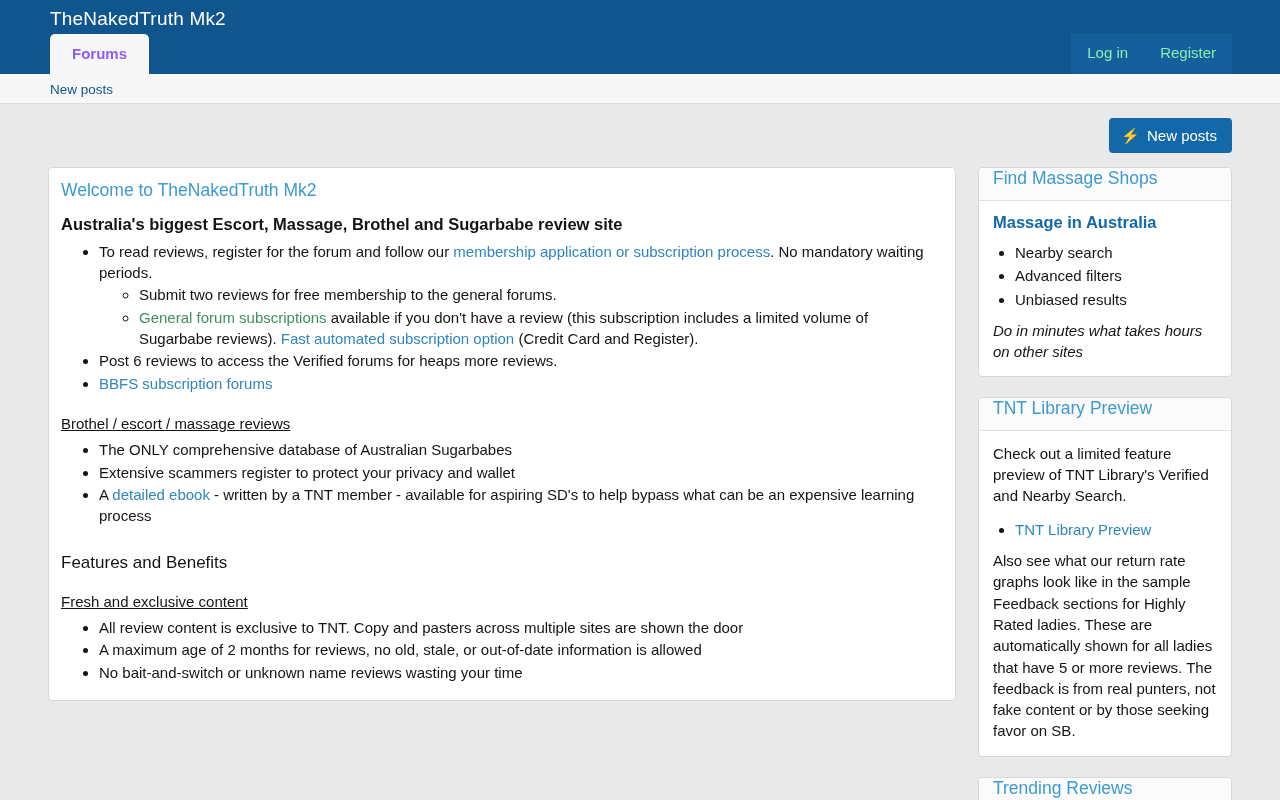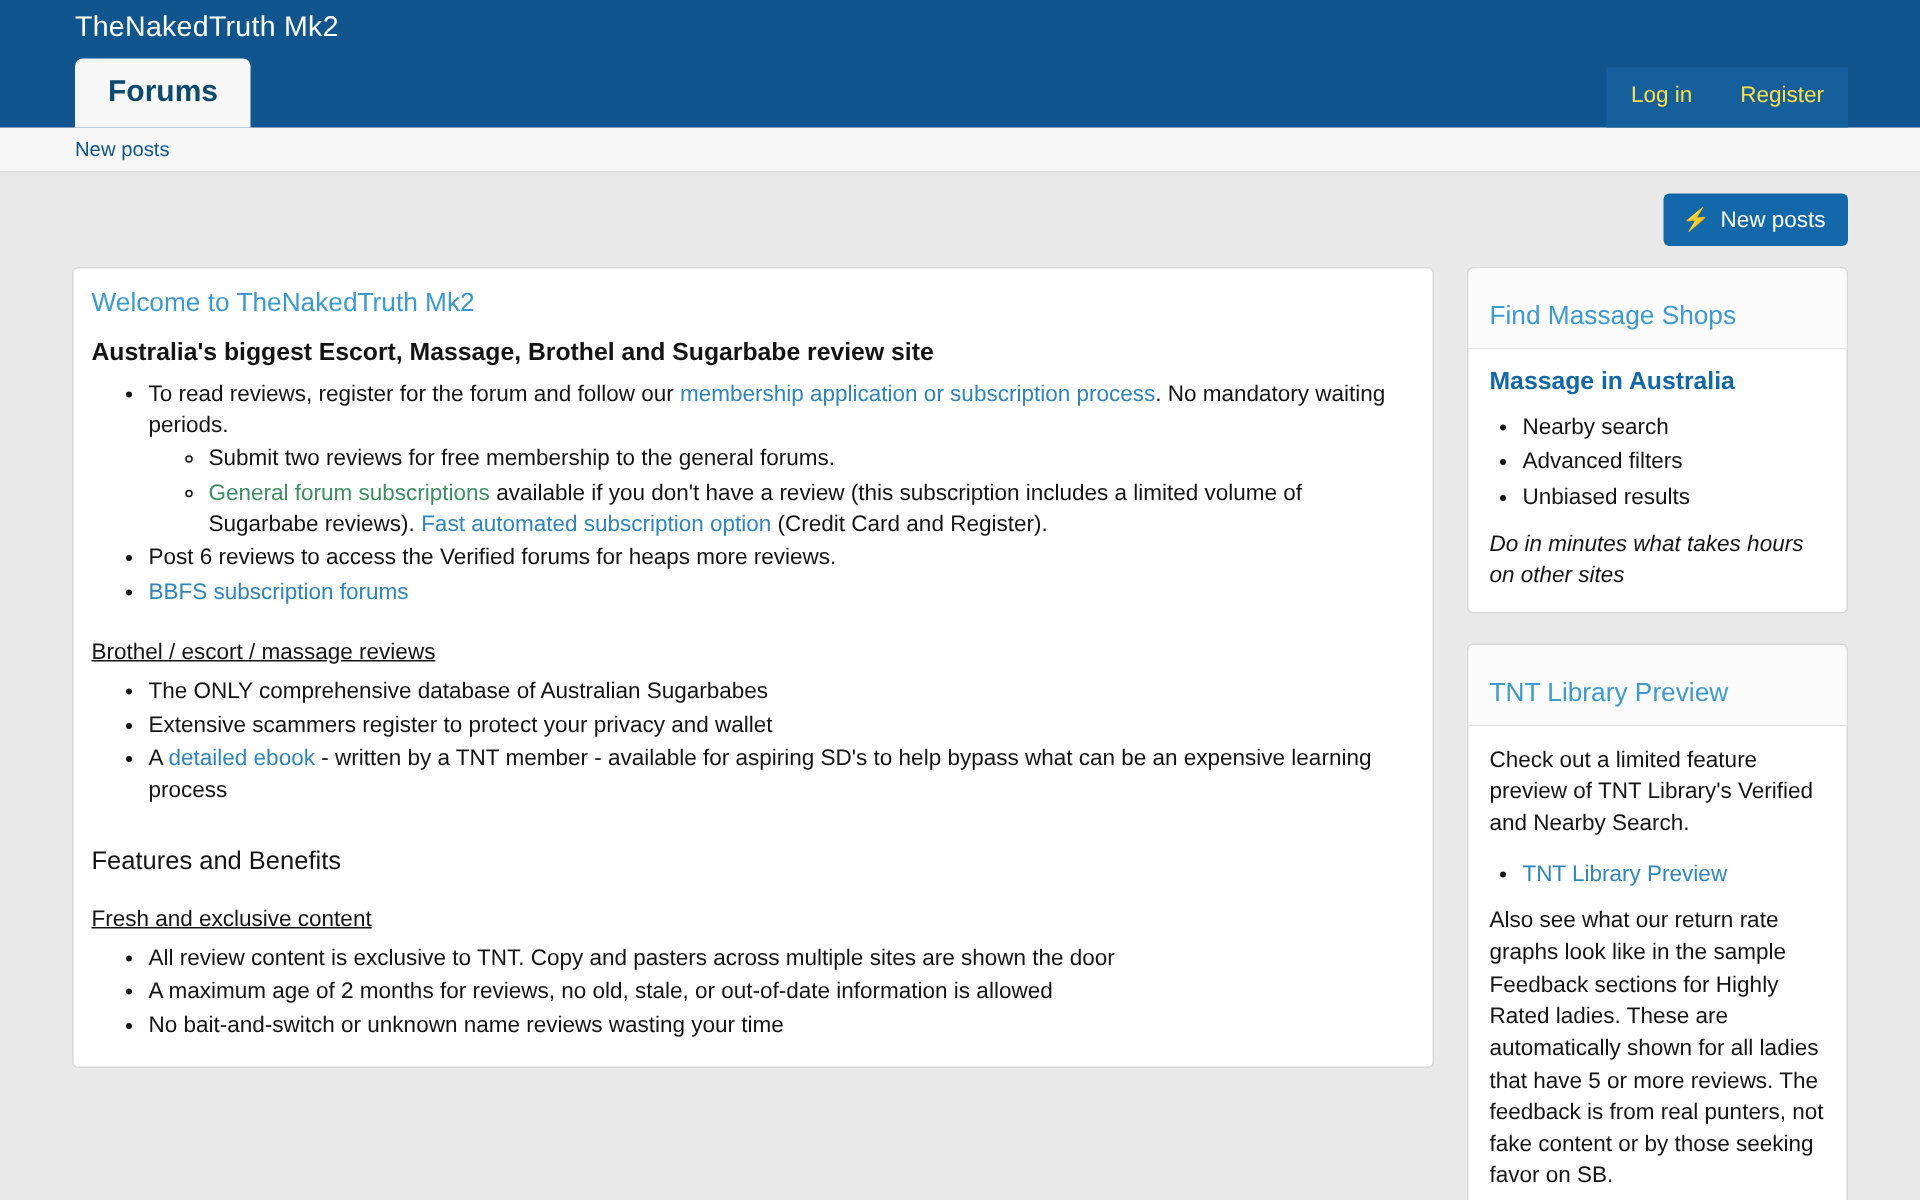--- a/index.html
+++ b/index.html
@@ -16,7 +16,7 @@
   
   .header {
     background: #10558d;
-    height: 85px;
+    height: 74px;
     position: relative;
   }
   .site-title {

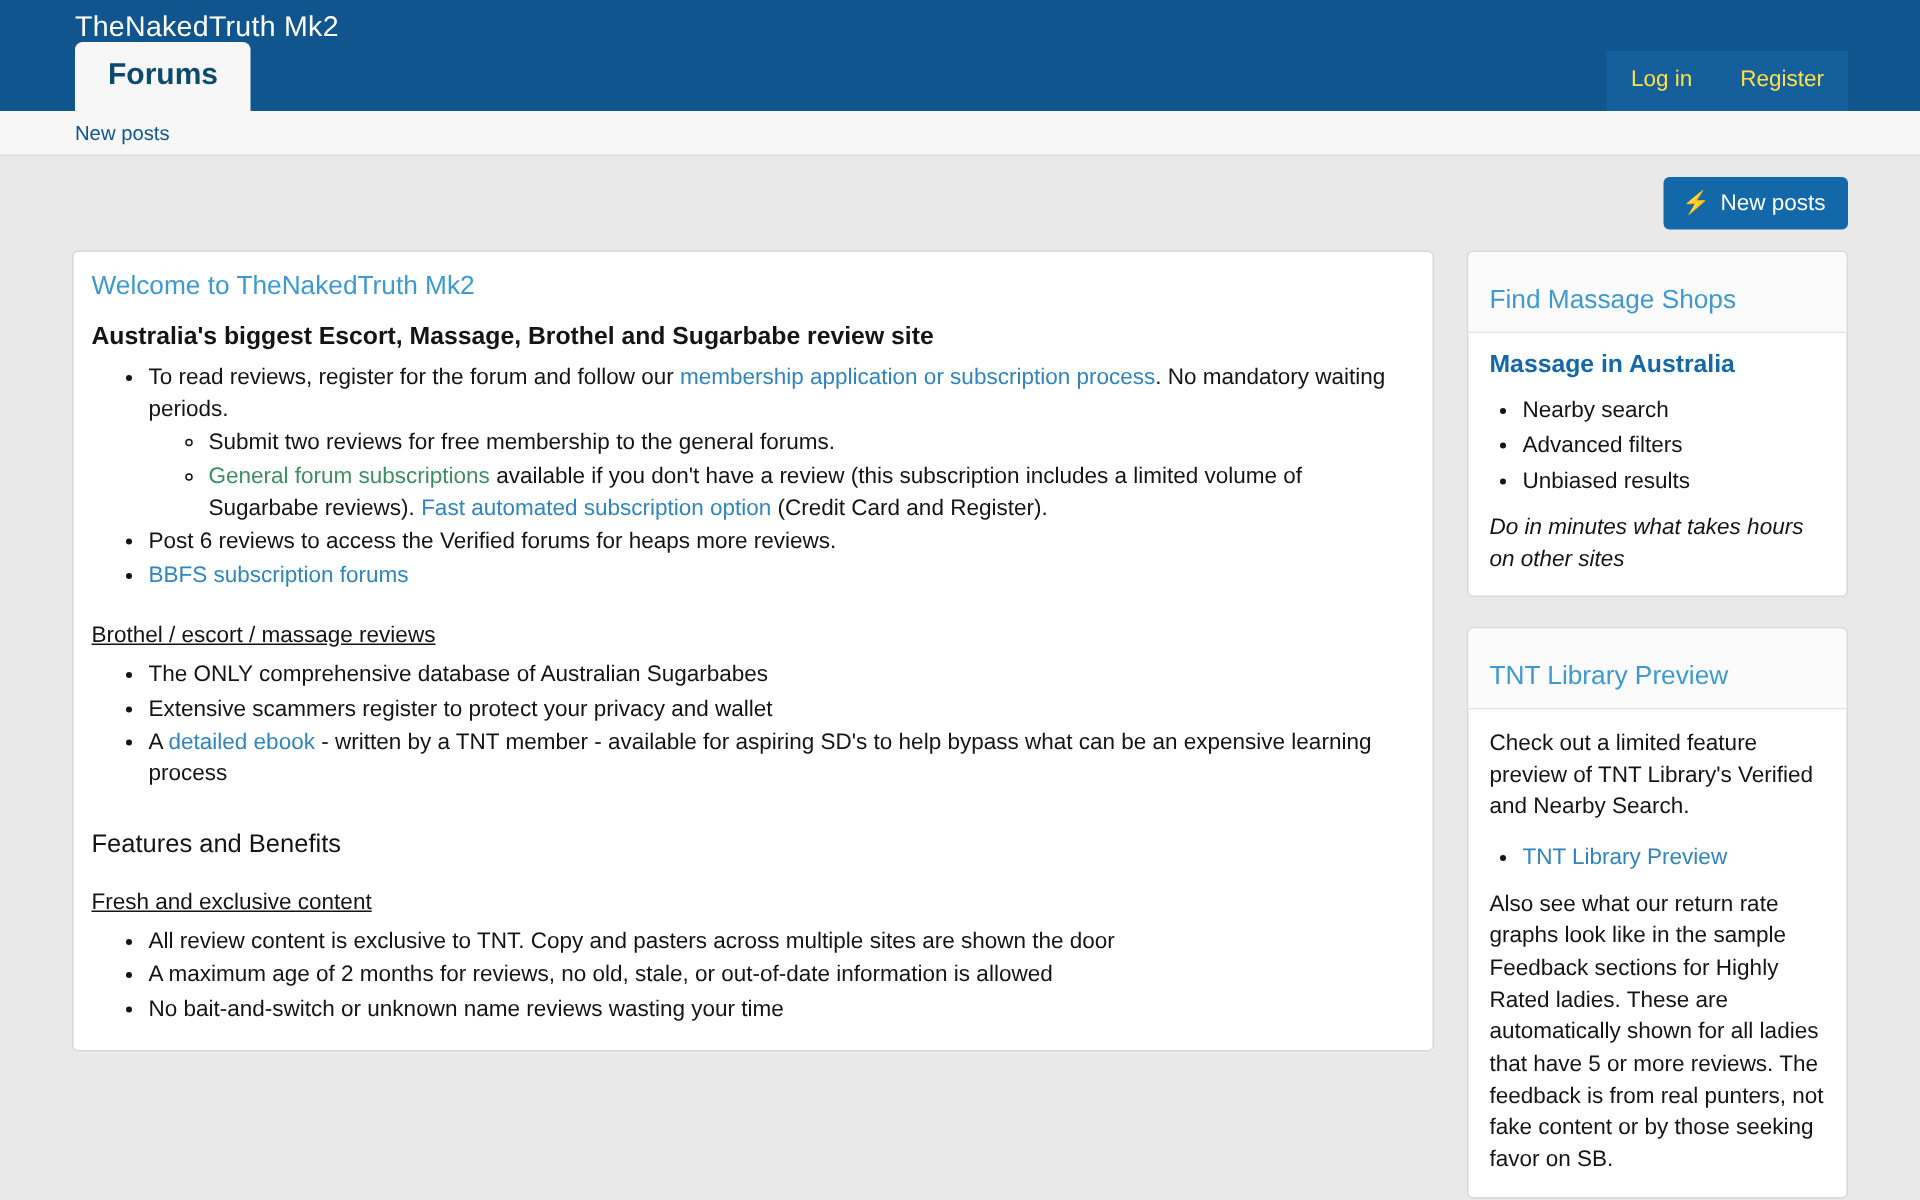--- a/index.html
+++ b/index.html
@@ -35,9 +35,9 @@
   }
   .tab {
     background: #f7f7f7;
-    color: #0c4a6e;
+    color: #8b5cf6;
     font-weight: bold;
-    font-size: 20px;
+    font-size: 15px;
     padding: 11px 22px 12px 22px;
     border-radius: 5px 5px 0 0;
     cursor: pointer;

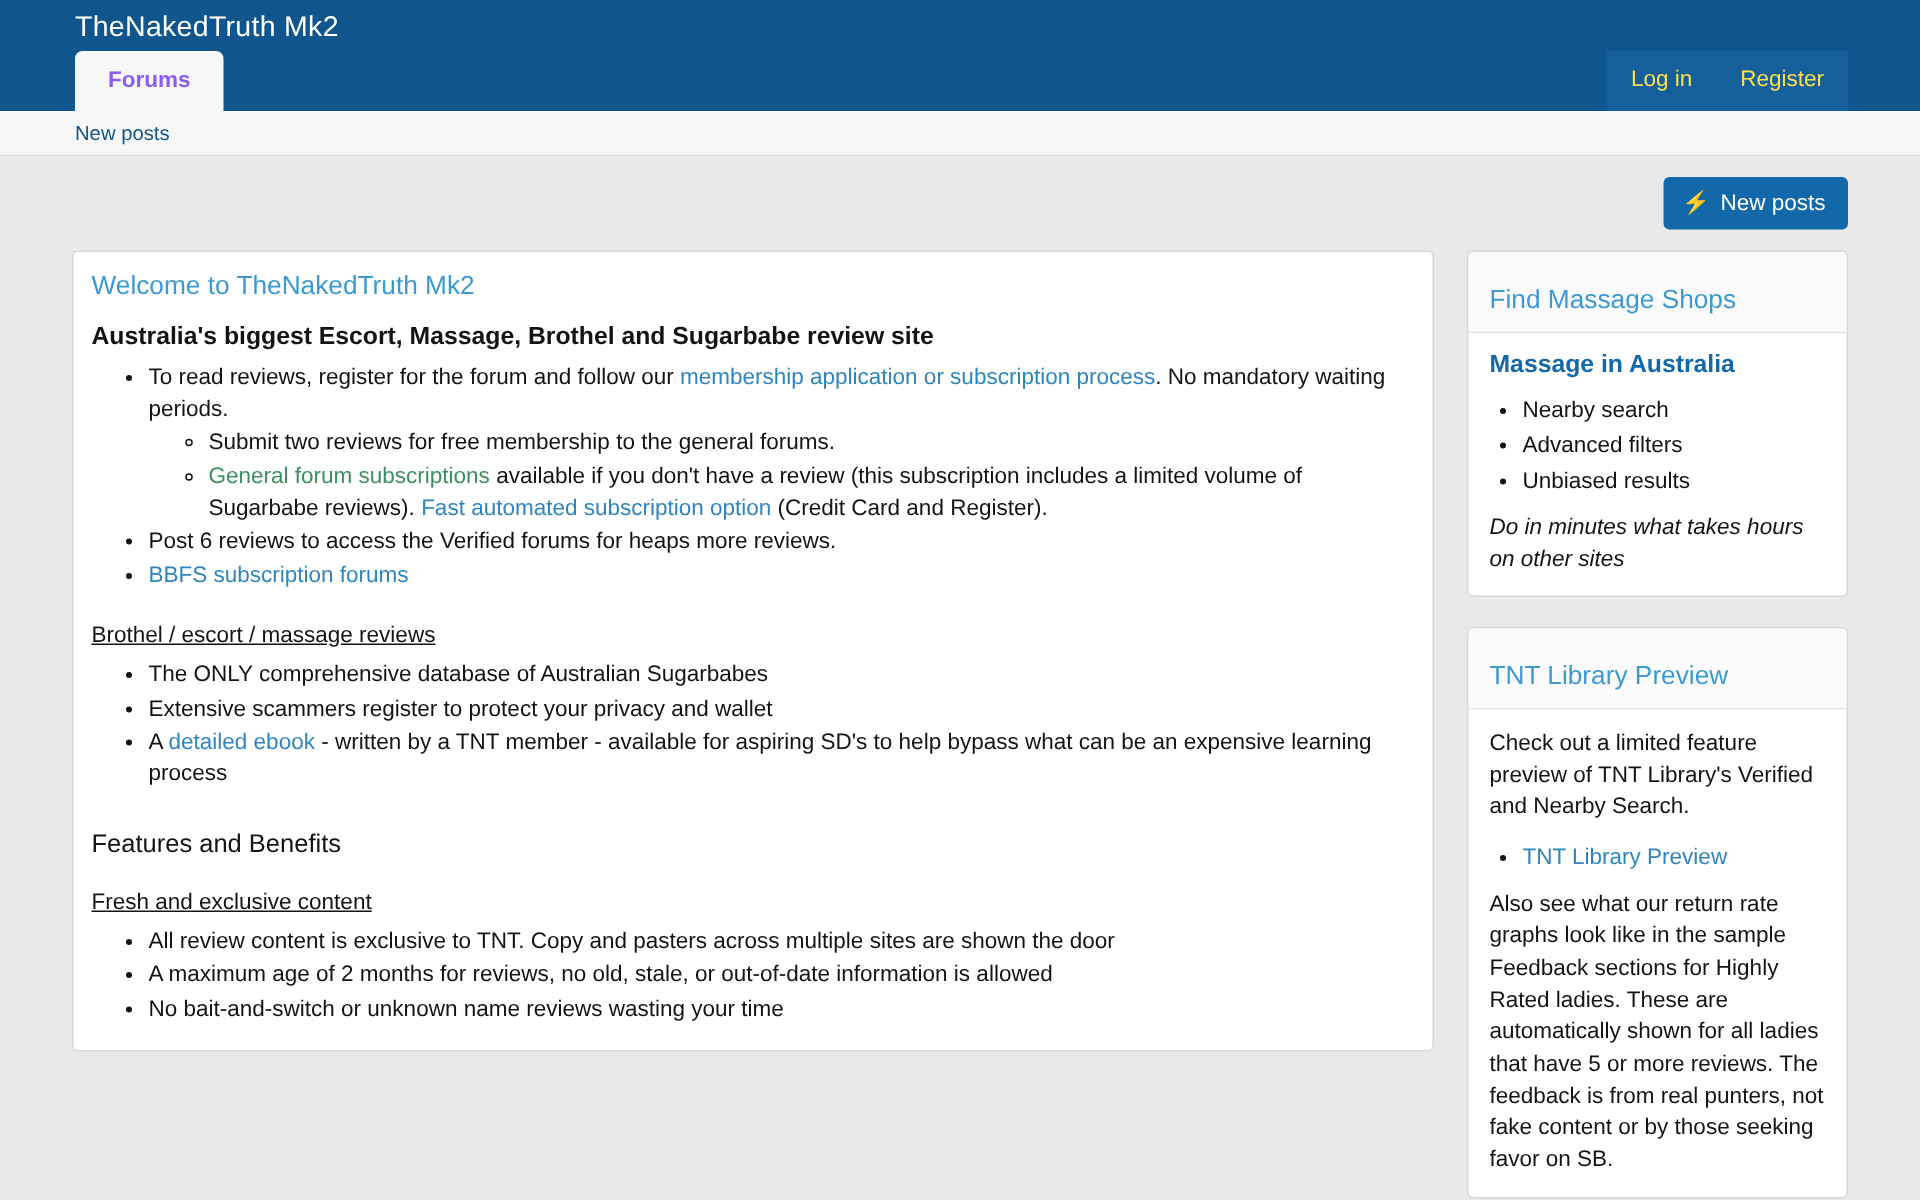--- a/index.html
+++ b/index.html
@@ -50,7 +50,7 @@
     align-items: flex-end;
   }
   .auth a {
-    color: #fde047;
+    color: #86efac;
     text-decoration: none;
     font-size: 15px;
     padding: 10px 16px 13px 16px;

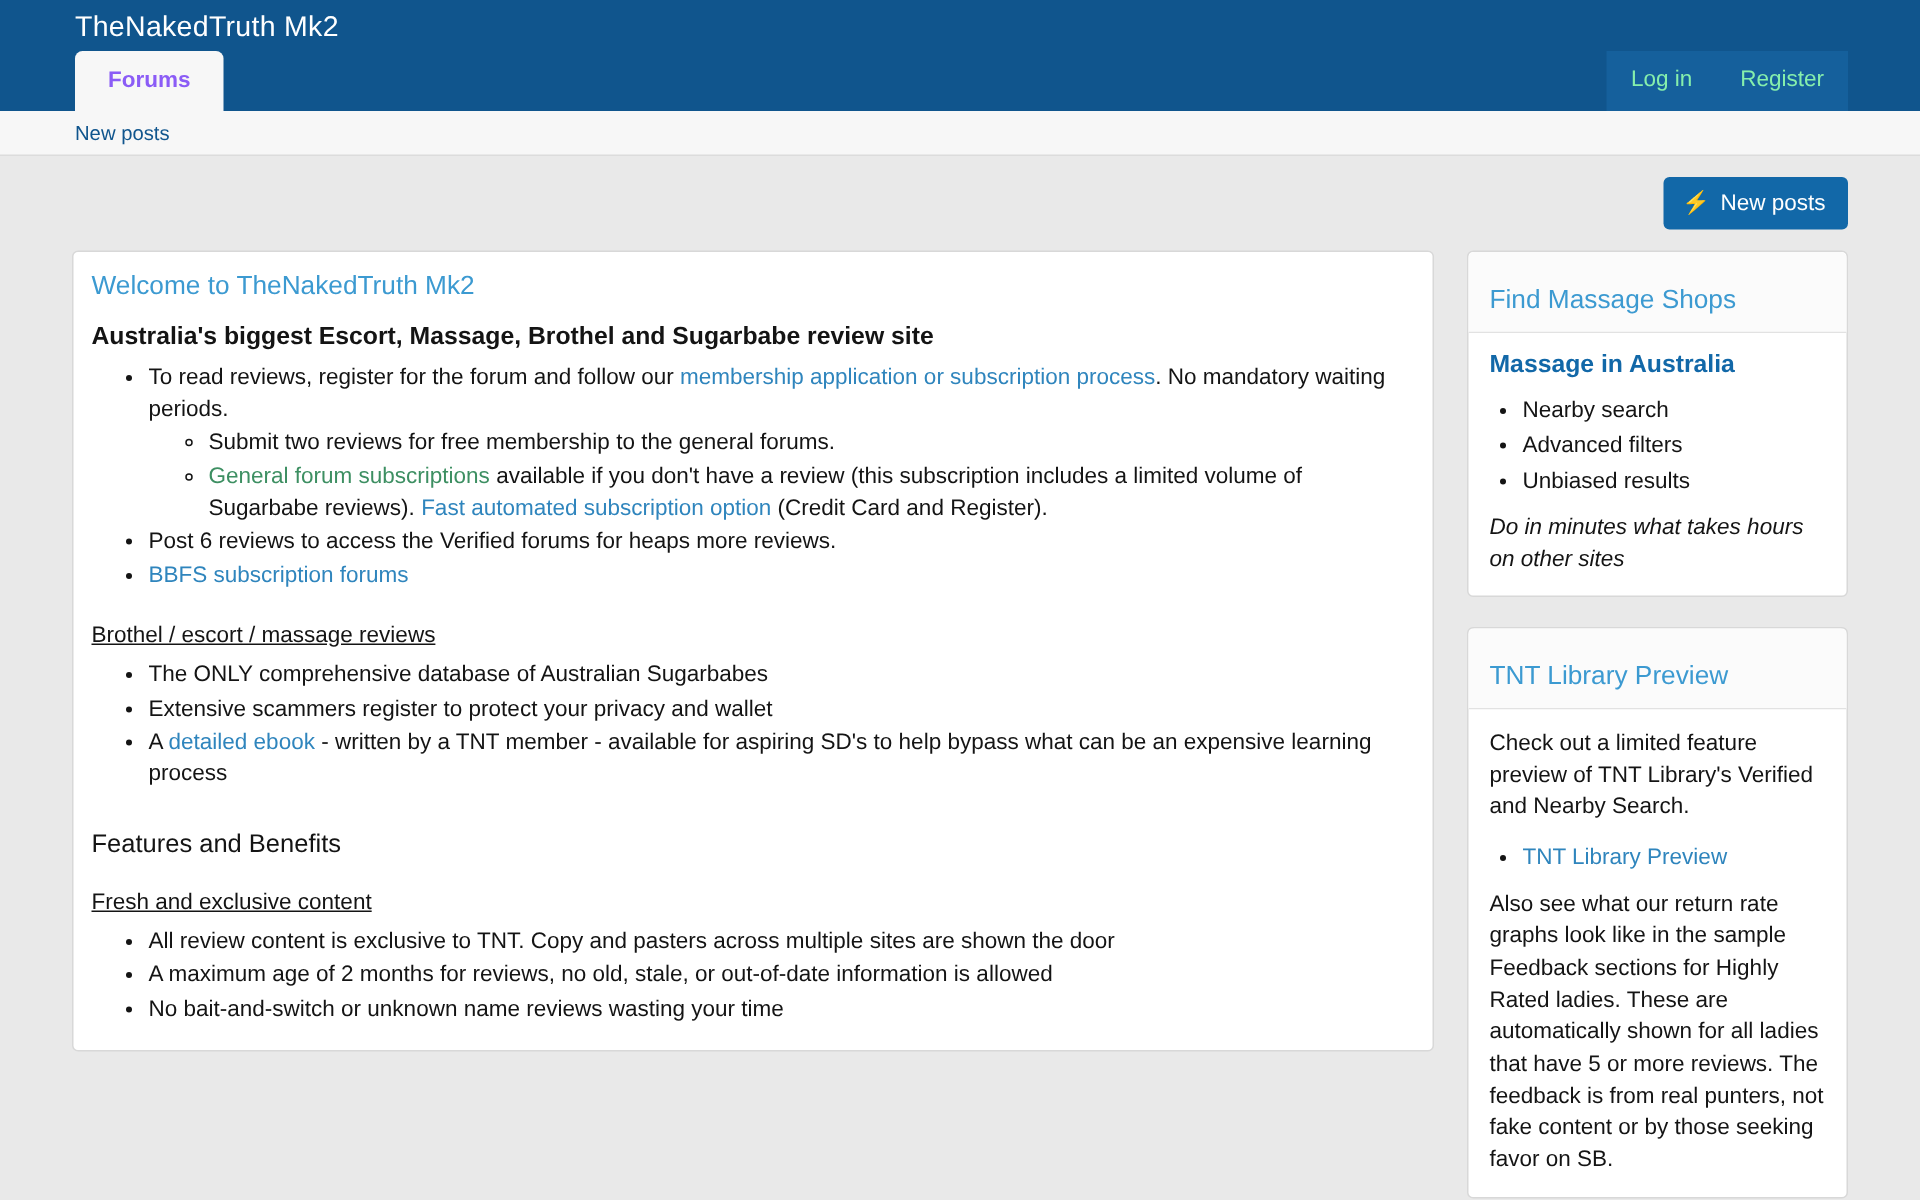--- a/index.html
+++ b/index.html
@@ -157,7 +157,7 @@
   .card-head {
     color: #3c9ad1;
     font-size: 17.5px;
-    padding: 21px 14px 11px 14px;
+    padding: 0 14px 11px 14px;
     border-bottom: 1px solid #e2e2e2;
     background: #fbfbfb;
     border-radius: 4px 4px 0 0;

